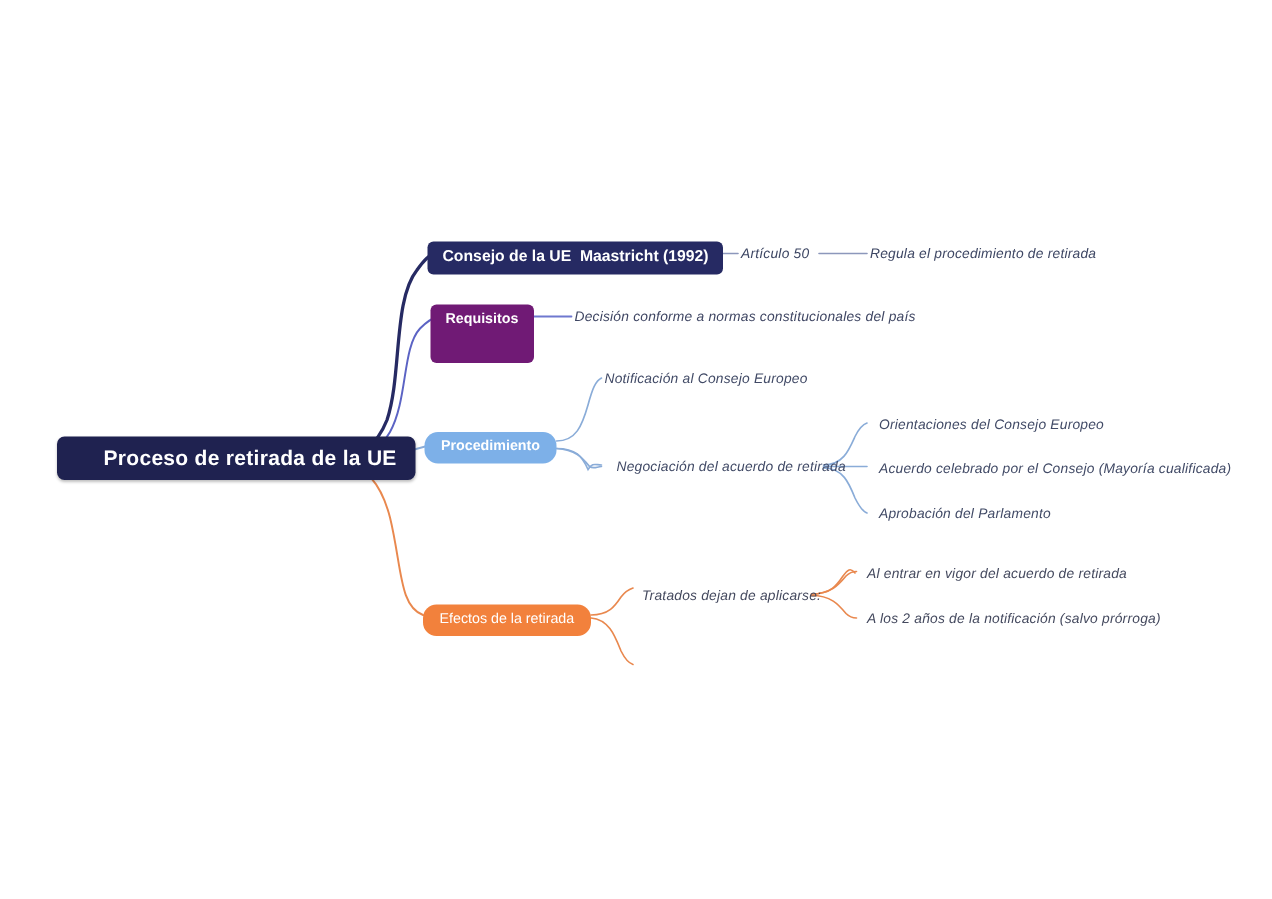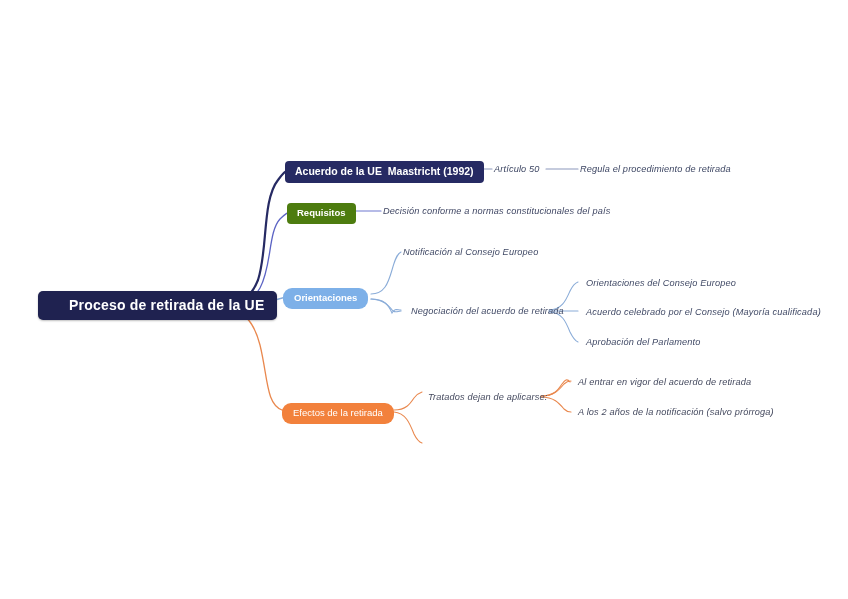--- a/index.html
+++ b/index.html
@@ -146,7 +146,7 @@
   <div class="node node-root" style="left:38px; top:291px;">Proceso de retirada de la UE</div>
 
   <div class="node node-navy" style="left:285px; top:161px;">
-    <span>Acuerdo de la UE</span><span class="light">&nbsp;&nbsp;</span><span>Maastricht (1992)</span>
+    <span>Consejo de la UE</span><span class="light">&nbsp;&nbsp;</span><span>Maastricht (1992)</span>
   </div>
   <div class="leaf leaf-navy" style="left:494px; top:165px;">Artículo 50</div>
   <div class="leaf leaf-navy" style="left:580px; top:165px;">Regula el procedimiento de retirada</div>

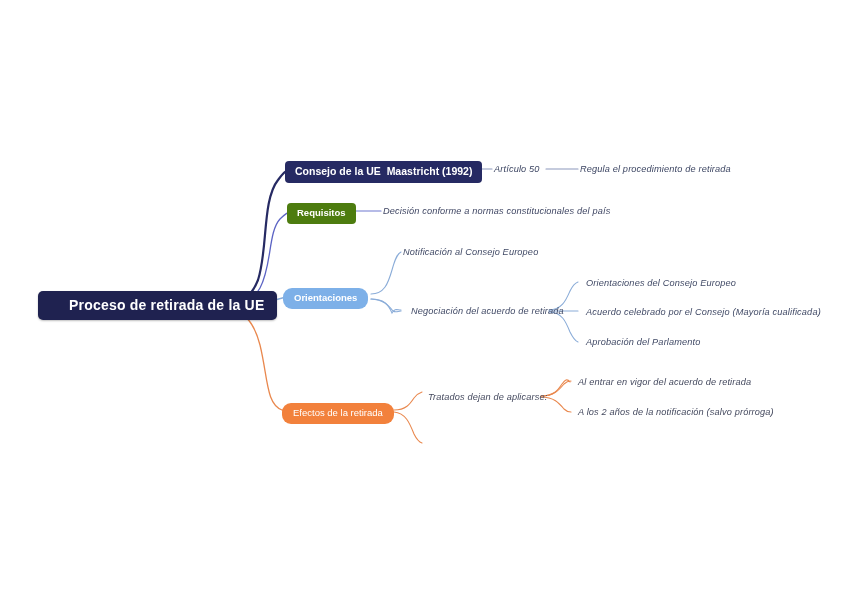--- a/index.html
+++ b/index.html
@@ -61,12 +61,12 @@
   }
   
   .node-indigo {
-    background: #4d7c0f;
+    background: #701a75;
     color: #ffffff;
     font-weight: bold;
     font-size: 9.5px;
     border-radius: 4px;
-    padding: 5px 10px 6px 10px;
+    padding: 5px 10px 24px 10px;
     line-height: 1;
   }
   

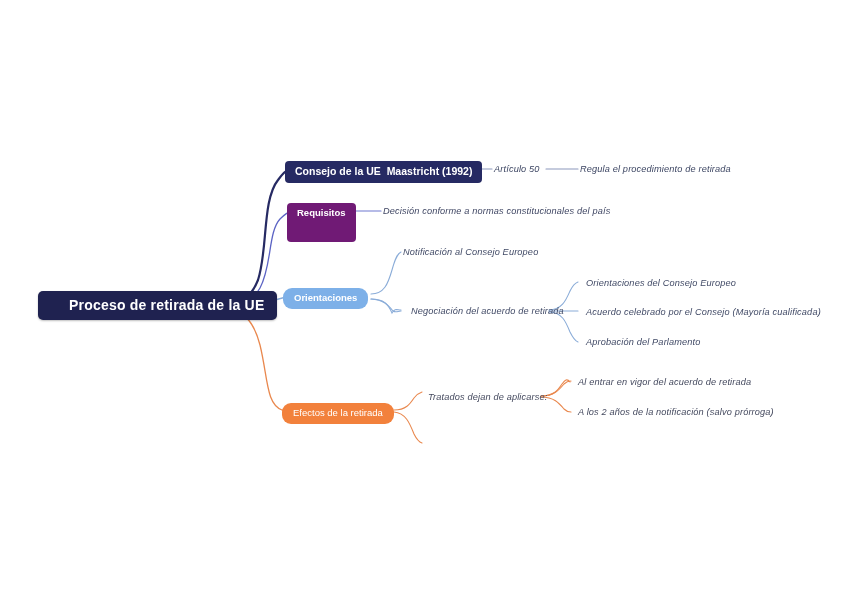--- a/index.html
+++ b/index.html
@@ -154,7 +154,7 @@
   <div class="node node-indigo" style="left:287px; top:203px;">Requisitos</div>
   <div class="leaf leaf-indigo" style="left:383px; top:207px;">Decisión conforme a normas constitucionales del país</div>
 
-  <div class="node node-lightblue" style="left:283px; top:288px;">Orientaciones</div>
+  <div class="node node-lightblue" style="left:283px; top:288px;">Procedimiento</div>
   <div class="leaf leaf-blue" style="left:403px; top:248px;">Notificación al Consejo Europeo</div>
   <div class="leaf leaf-blue" style="left:379px; top:307px;padding-left:32px;">Negociación del acuerdo de retirada</div>
   <div class="leaf leaf-blue" style="left:586px; top:279px;">Orientaciones del Consejo Europeo</div>

